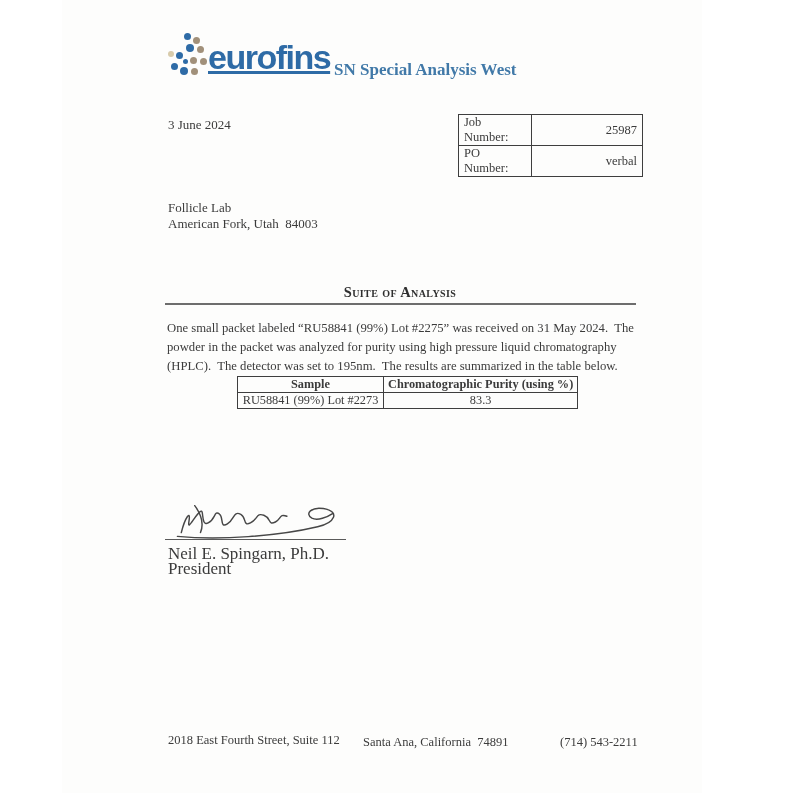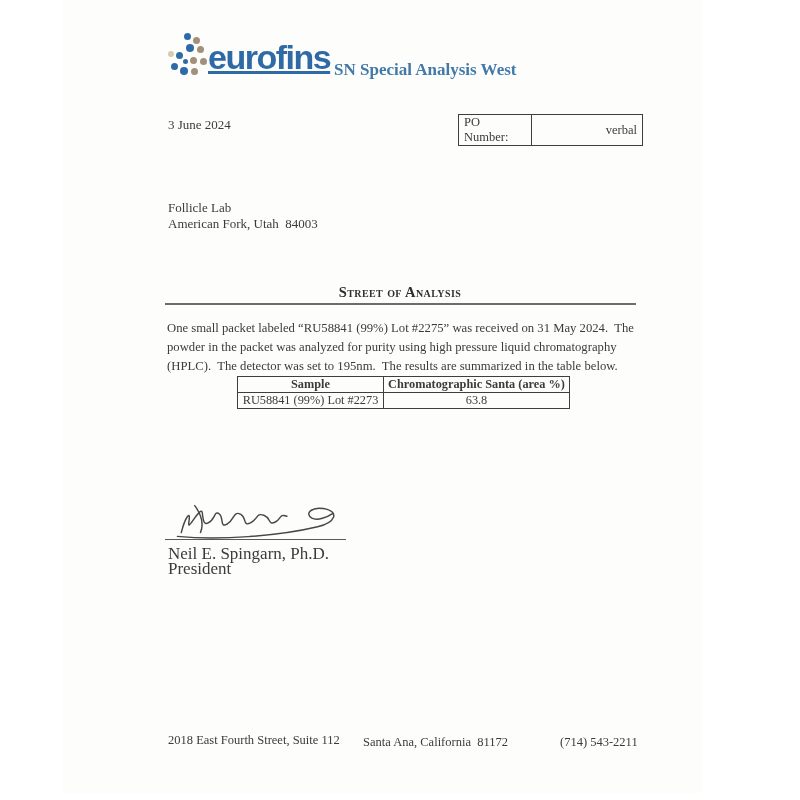--- a/index.html
+++ b/index.html
@@ -114,6 +114,10 @@
   <div class="abs txt date">3 June 2024</div>
   <table class="jobtbl">
     <tbody>
+        <tr>
+      <td class="lbl">Job Number:</td>
+      <td class="val">25987</td>
+    </tr>
     <tr>
       <td class="lbl">PO Number:</td>
       <td class="val">verbal</td>

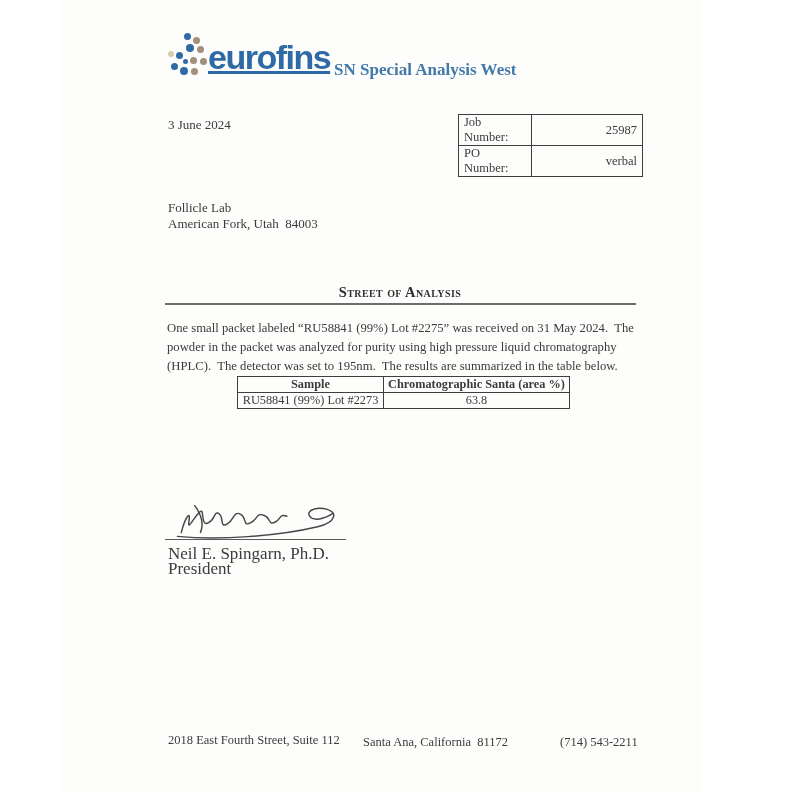--- a/index.html
+++ b/index.html
@@ -130,7 +130,7 @@
     <div class="txt">American Fork, Utah  84003</div>
   </div>
 
-  <div class="abs rpt-title">Street of Analysis</div>
+  <div class="abs rpt-title">Suite of Analysis</div>
   <div class="abs rule"></div>
 
   <div class="abs txt body-par">One small packet labeled “RU58841 (99%) Lot #2275” was received on 31 May 2024.  The powder in the packet was analyzed for purity using high pressure liquid chromatography (HPLC).  The detector was set to 195nm.  The results are summarized in the table below.</div>

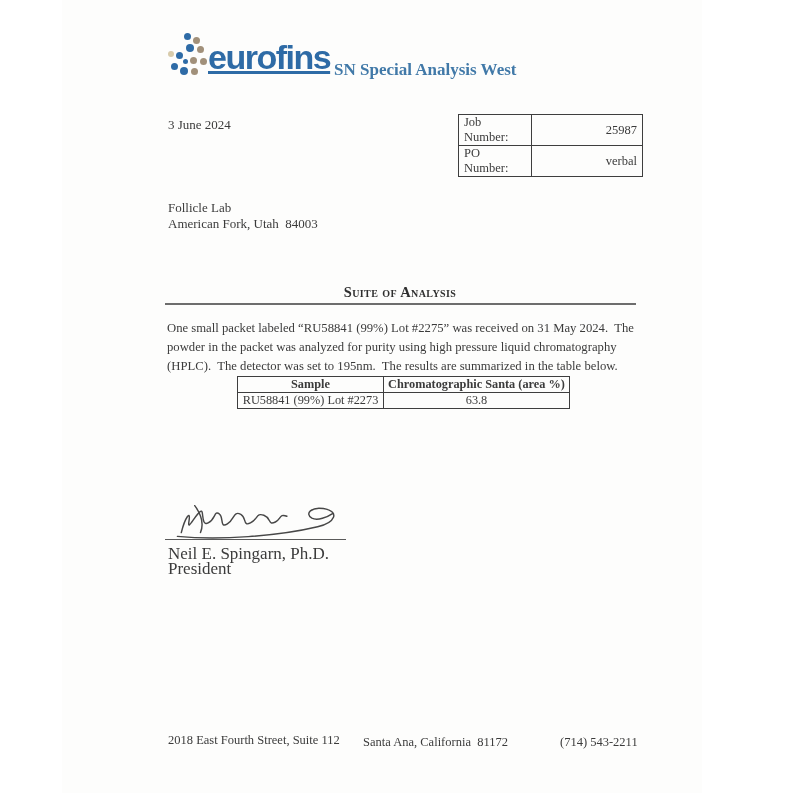--- a/index.html
+++ b/index.html
@@ -139,7 +139,7 @@
     <tbody>
         <tr>
       <th class="c1">Sample</th>
-      <th class="c2">Chromatographic Santa (area %)</th>
+      <th class="c2">Chromatographic Purity (using %)</th>
     </tr>
     <tr>
       <td class="c1">RU58841 (99%) Lot #2273</td>

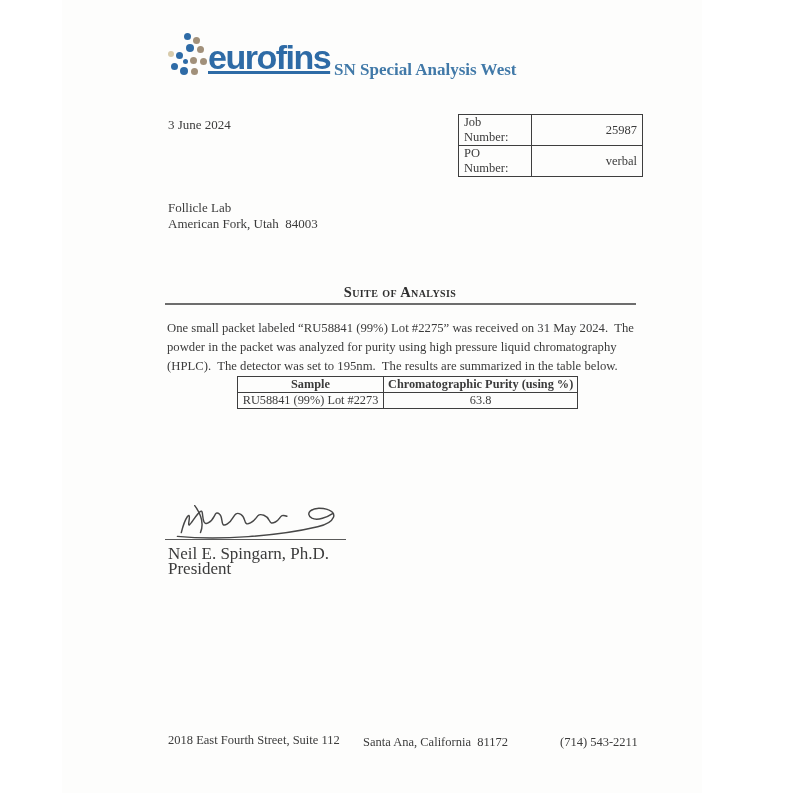--- a/index.html
+++ b/index.html
@@ -143,7 +143,7 @@
     </tr>
     <tr>
       <td class="c1">RU58841 (99%) Lot #2273</td>
-      <td class="c2">63.8</td>
+      <td class="c2">83.3</td>
     </tr>
   </tbody>
     </table>

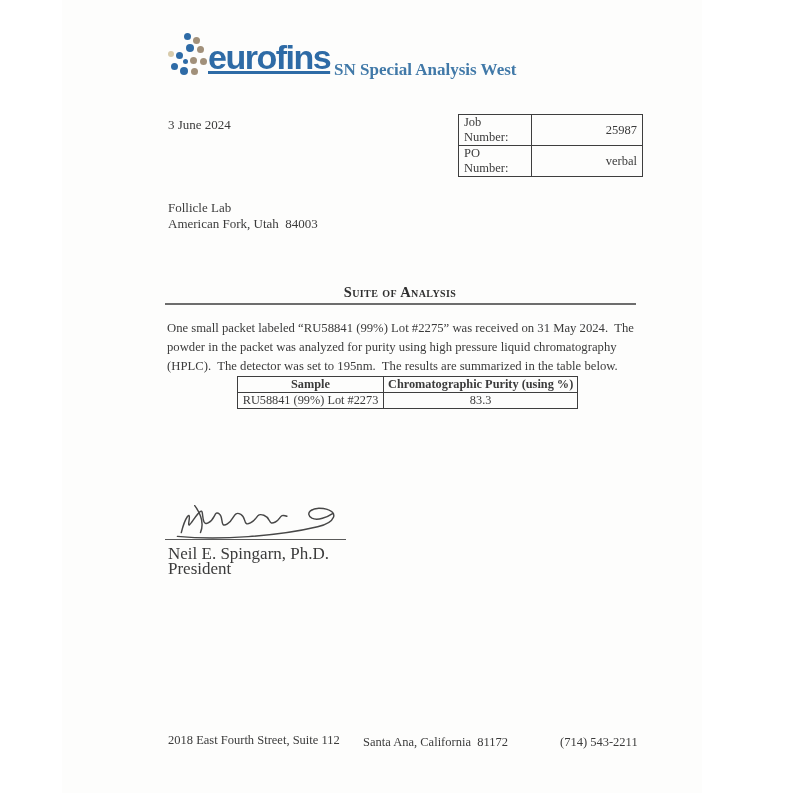--- a/index.html
+++ b/index.html
@@ -162,7 +162,7 @@
   </div>
 
   <div class="abs txt footer-address">2018 East Fourth Street, Suite 112</div>
-  <div class="abs txt footer-city">Santa Ana, California  81172</div>
+  <div class="abs txt footer-city">Santa Ana, California  74891</div>
   <div class="abs txt footer-phone">(714) 543-2211</div>
 </div>
 

